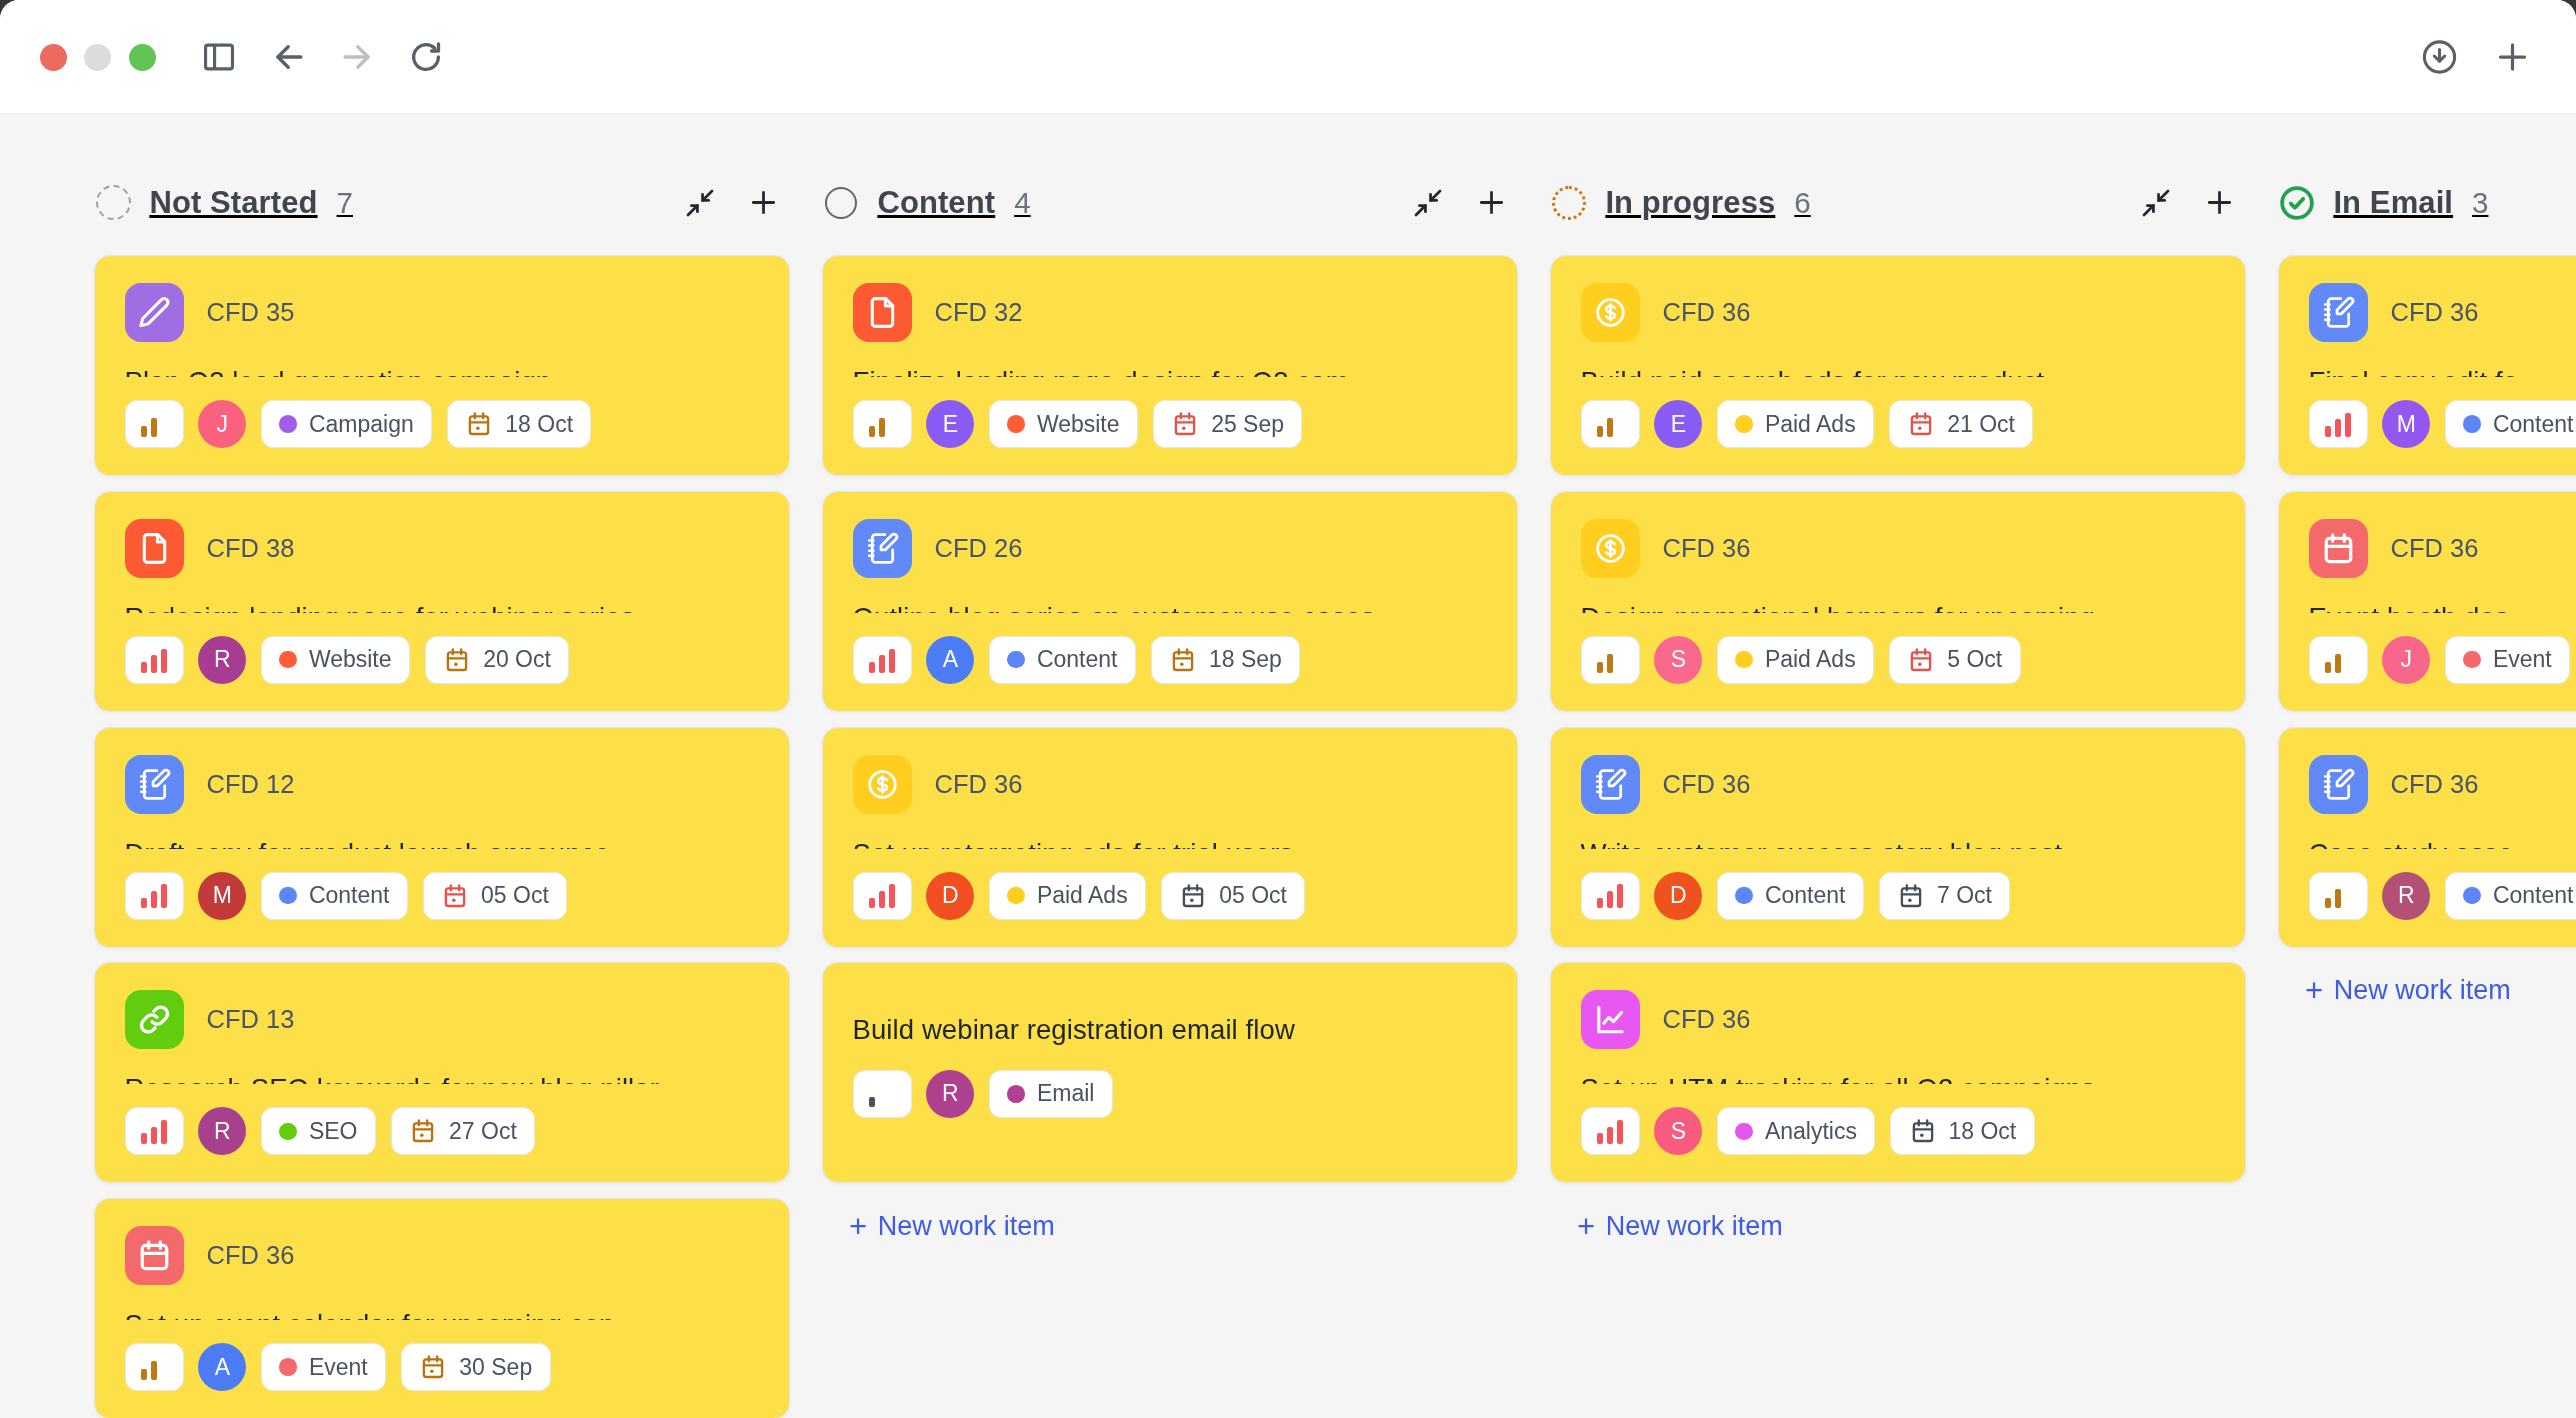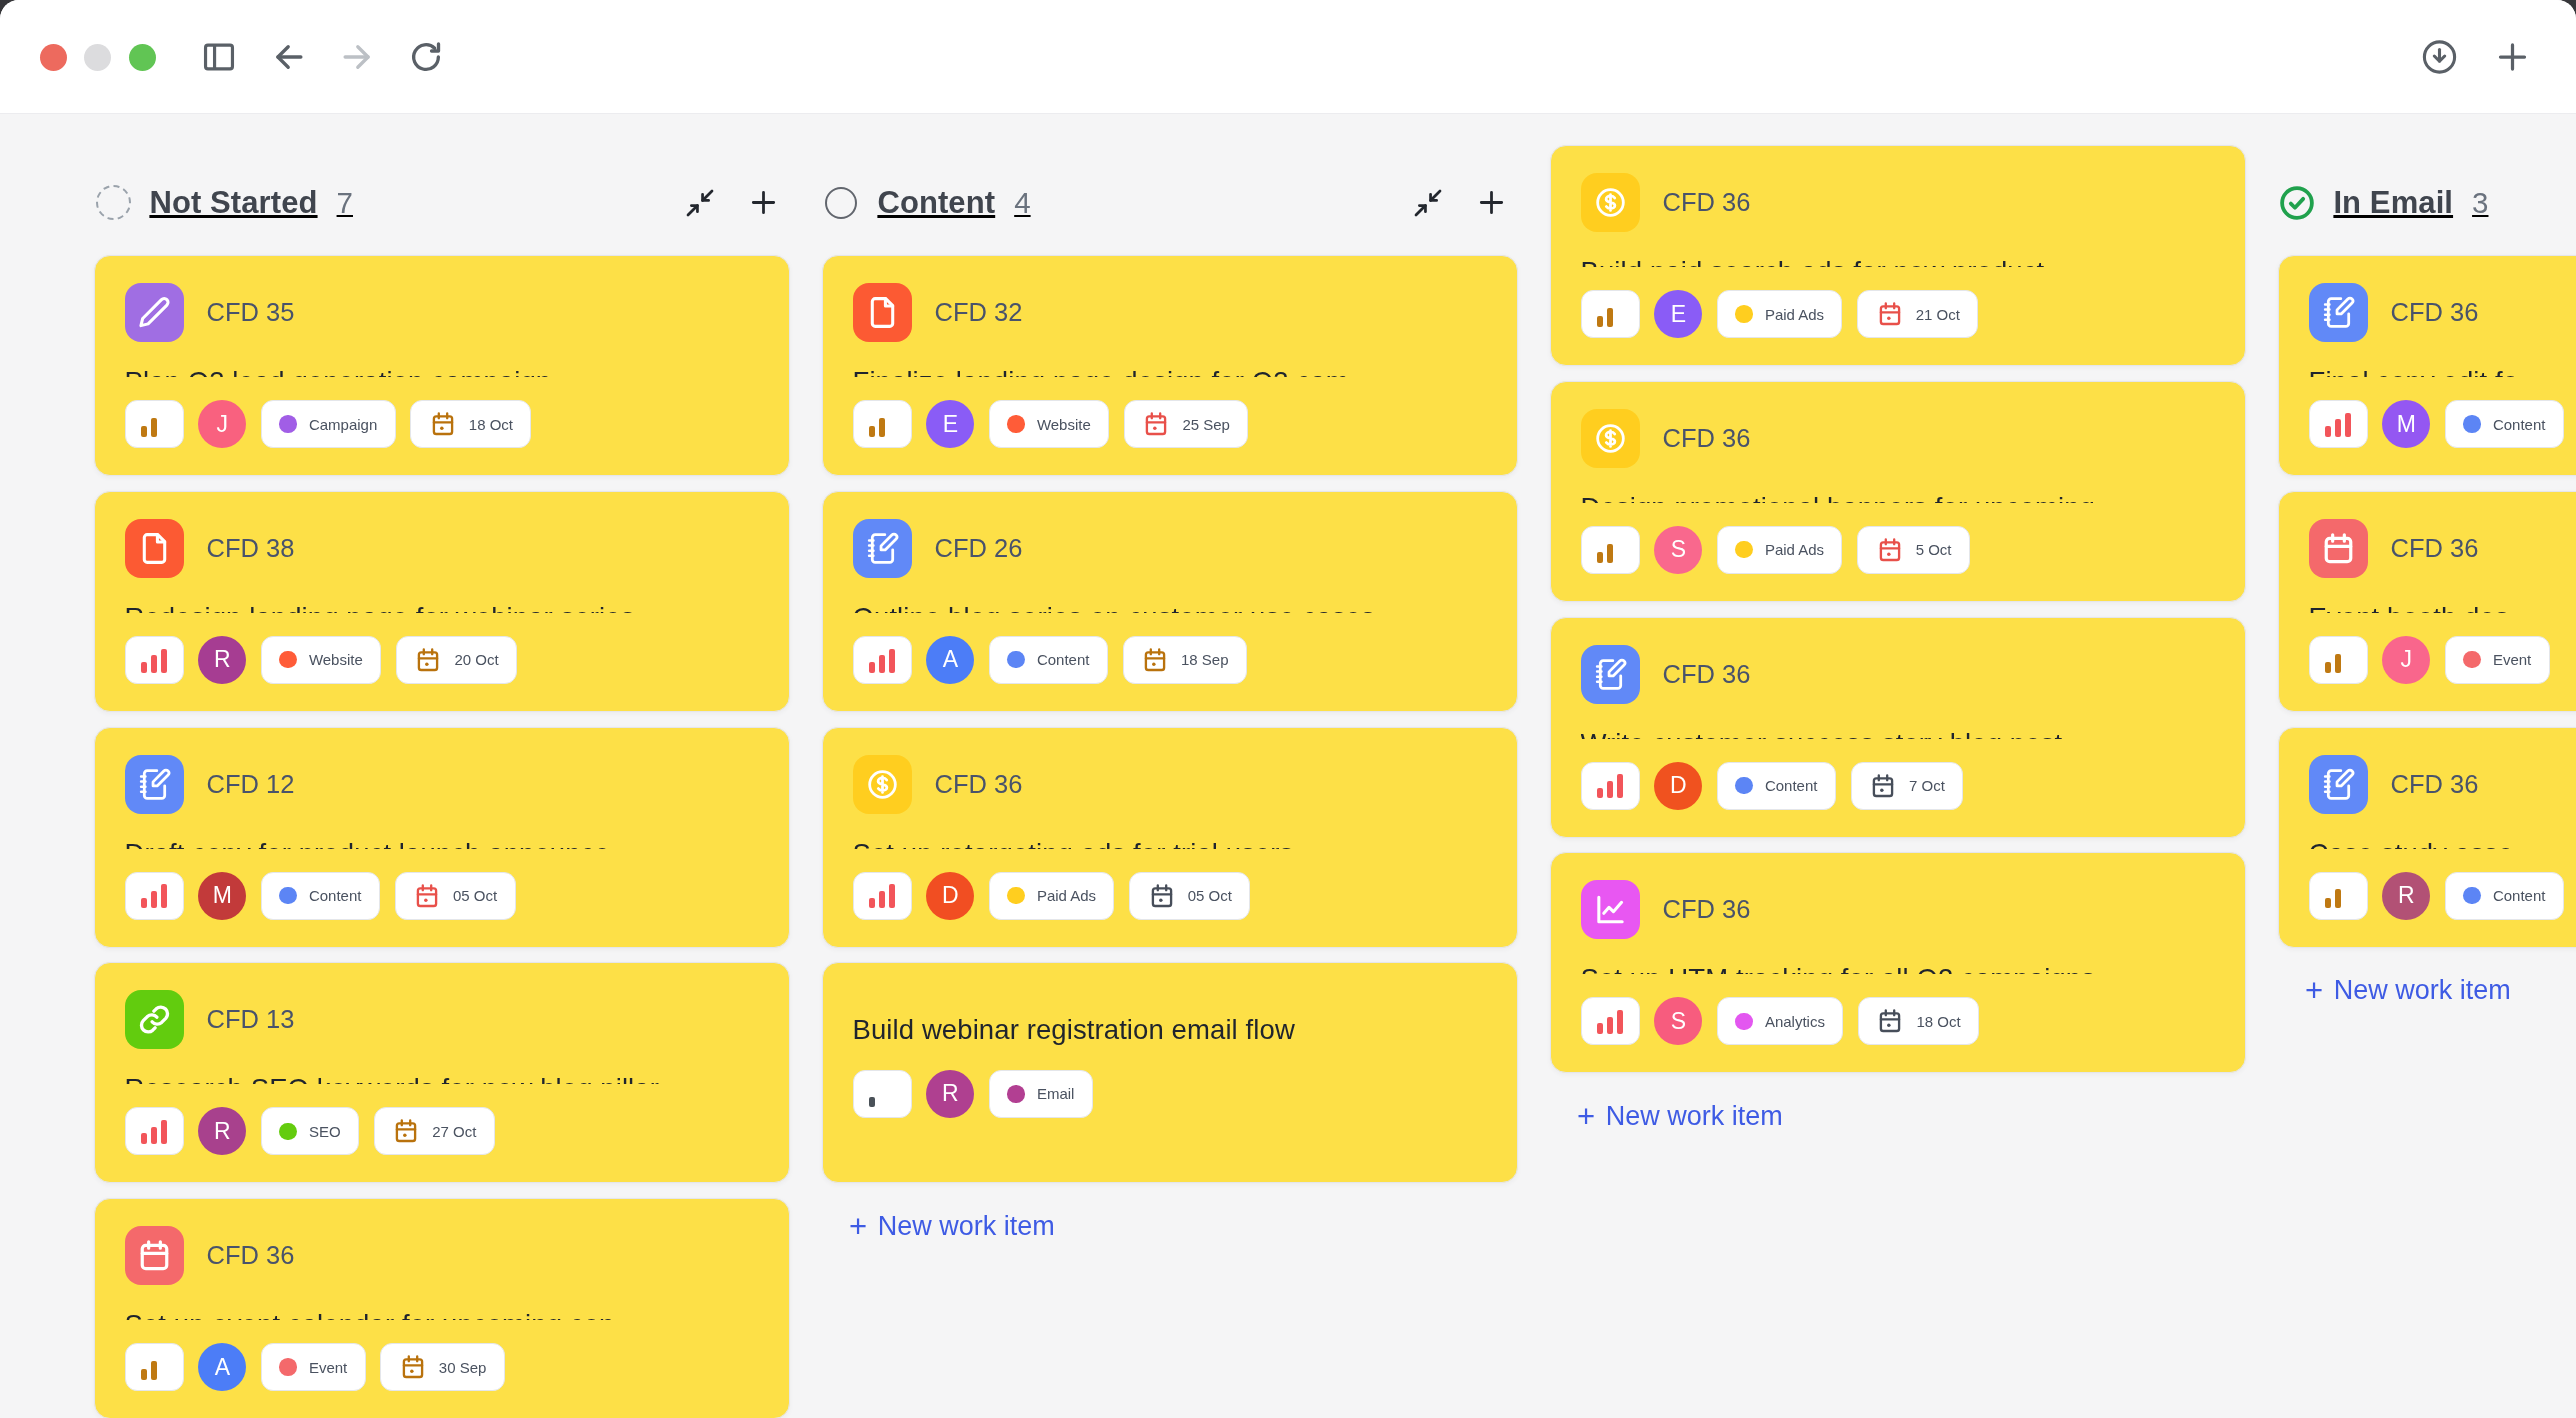--- a/index.html
+++ b/index.html
@@ -500,6 +500,28 @@
           </div>
   </div>
   <div class="col">
+    <div class="col-head">
+      <span class="state-ic">
+              <span class="circle-dotted"></span>
+            </span>
+      <span class="col-title">In progress</span>
+      <span class="col-count">6</span>
+      <span class="col-actions">
+              <span class="act">
+                <svg width="32" height="32" viewBox="0 0 20 20" fill="none" stroke="currentColor" stroke-width="1.7" stroke-linecap="round" stroke-linejoin="round">
+                  <path d="M17.5 2.5 11.6 8.4"></path>
+                  <path d="M11.6 4.6v3.8h3.8"></path>
+                  <path d="M2.5 17.5l5.9-5.9"></path>
+                  <path d="M8.4 15.4v-3.8H4.6"></path>
+                </svg>
+              </span>
+              <span class="act">
+                <svg width="35" height="35" viewBox="0 0 24 24" fill="none" stroke="currentColor" stroke-width="1.9" stroke-linecap="round">
+                  <path d="M12 5v14M5 12h14"></path>
+                </svg>
+              </span>
+            </span>
+    </div>
     <div class="cards">
 
   <div class="card">

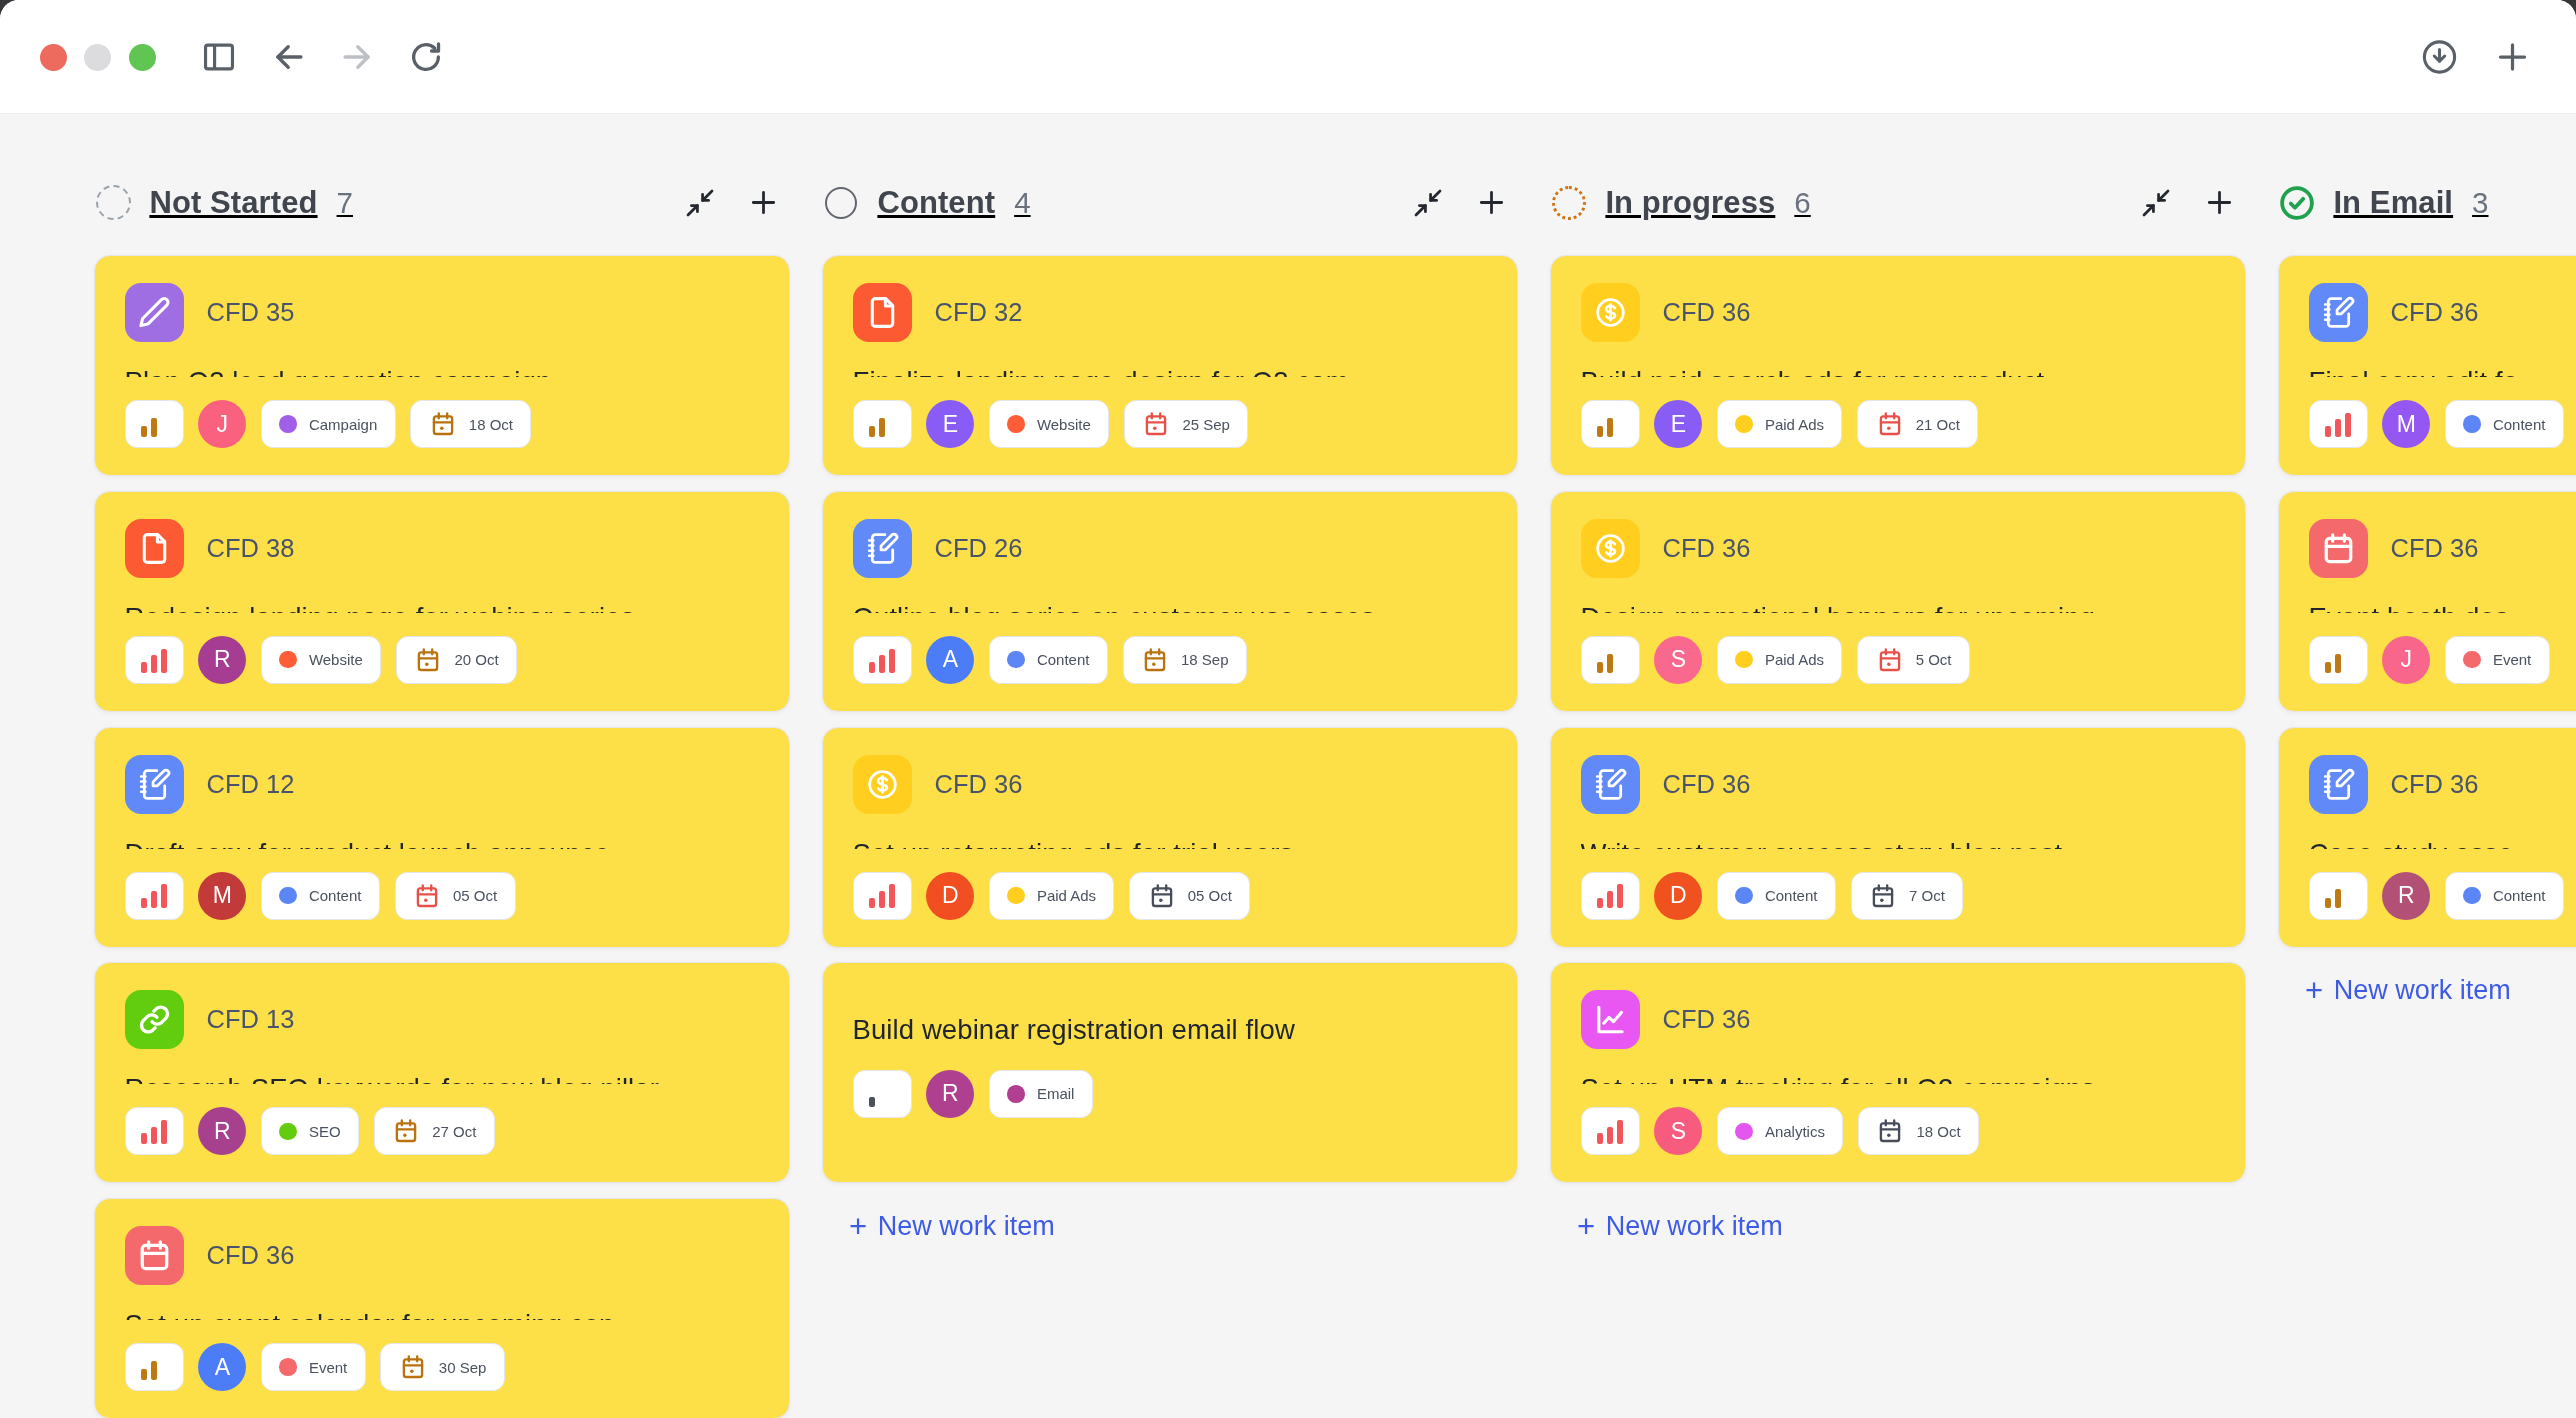--- a/index.html
+++ b/index.html
@@ -62,7 +62,7 @@
   .pill {
     height: 48px; background: #fff; border: 1.3px solid #e4e6ea; border-radius: 12px;
     display: inline-flex; align-items: center; gap: 12px; padding: 0 17.4px;
-    font-size: 15px; color: #4a5260; flex: 0 0 auto; white-space: nowrap;
+    font-size: 23px; color: #4a5260; flex: 0 0 auto; white-space: nowrap;
   }
   .pill-priority { width: 59px; padding: 0; justify-content: center; }
   .bars { display: flex; align-items: flex-end; gap: 4px; height: 25.5px; }

